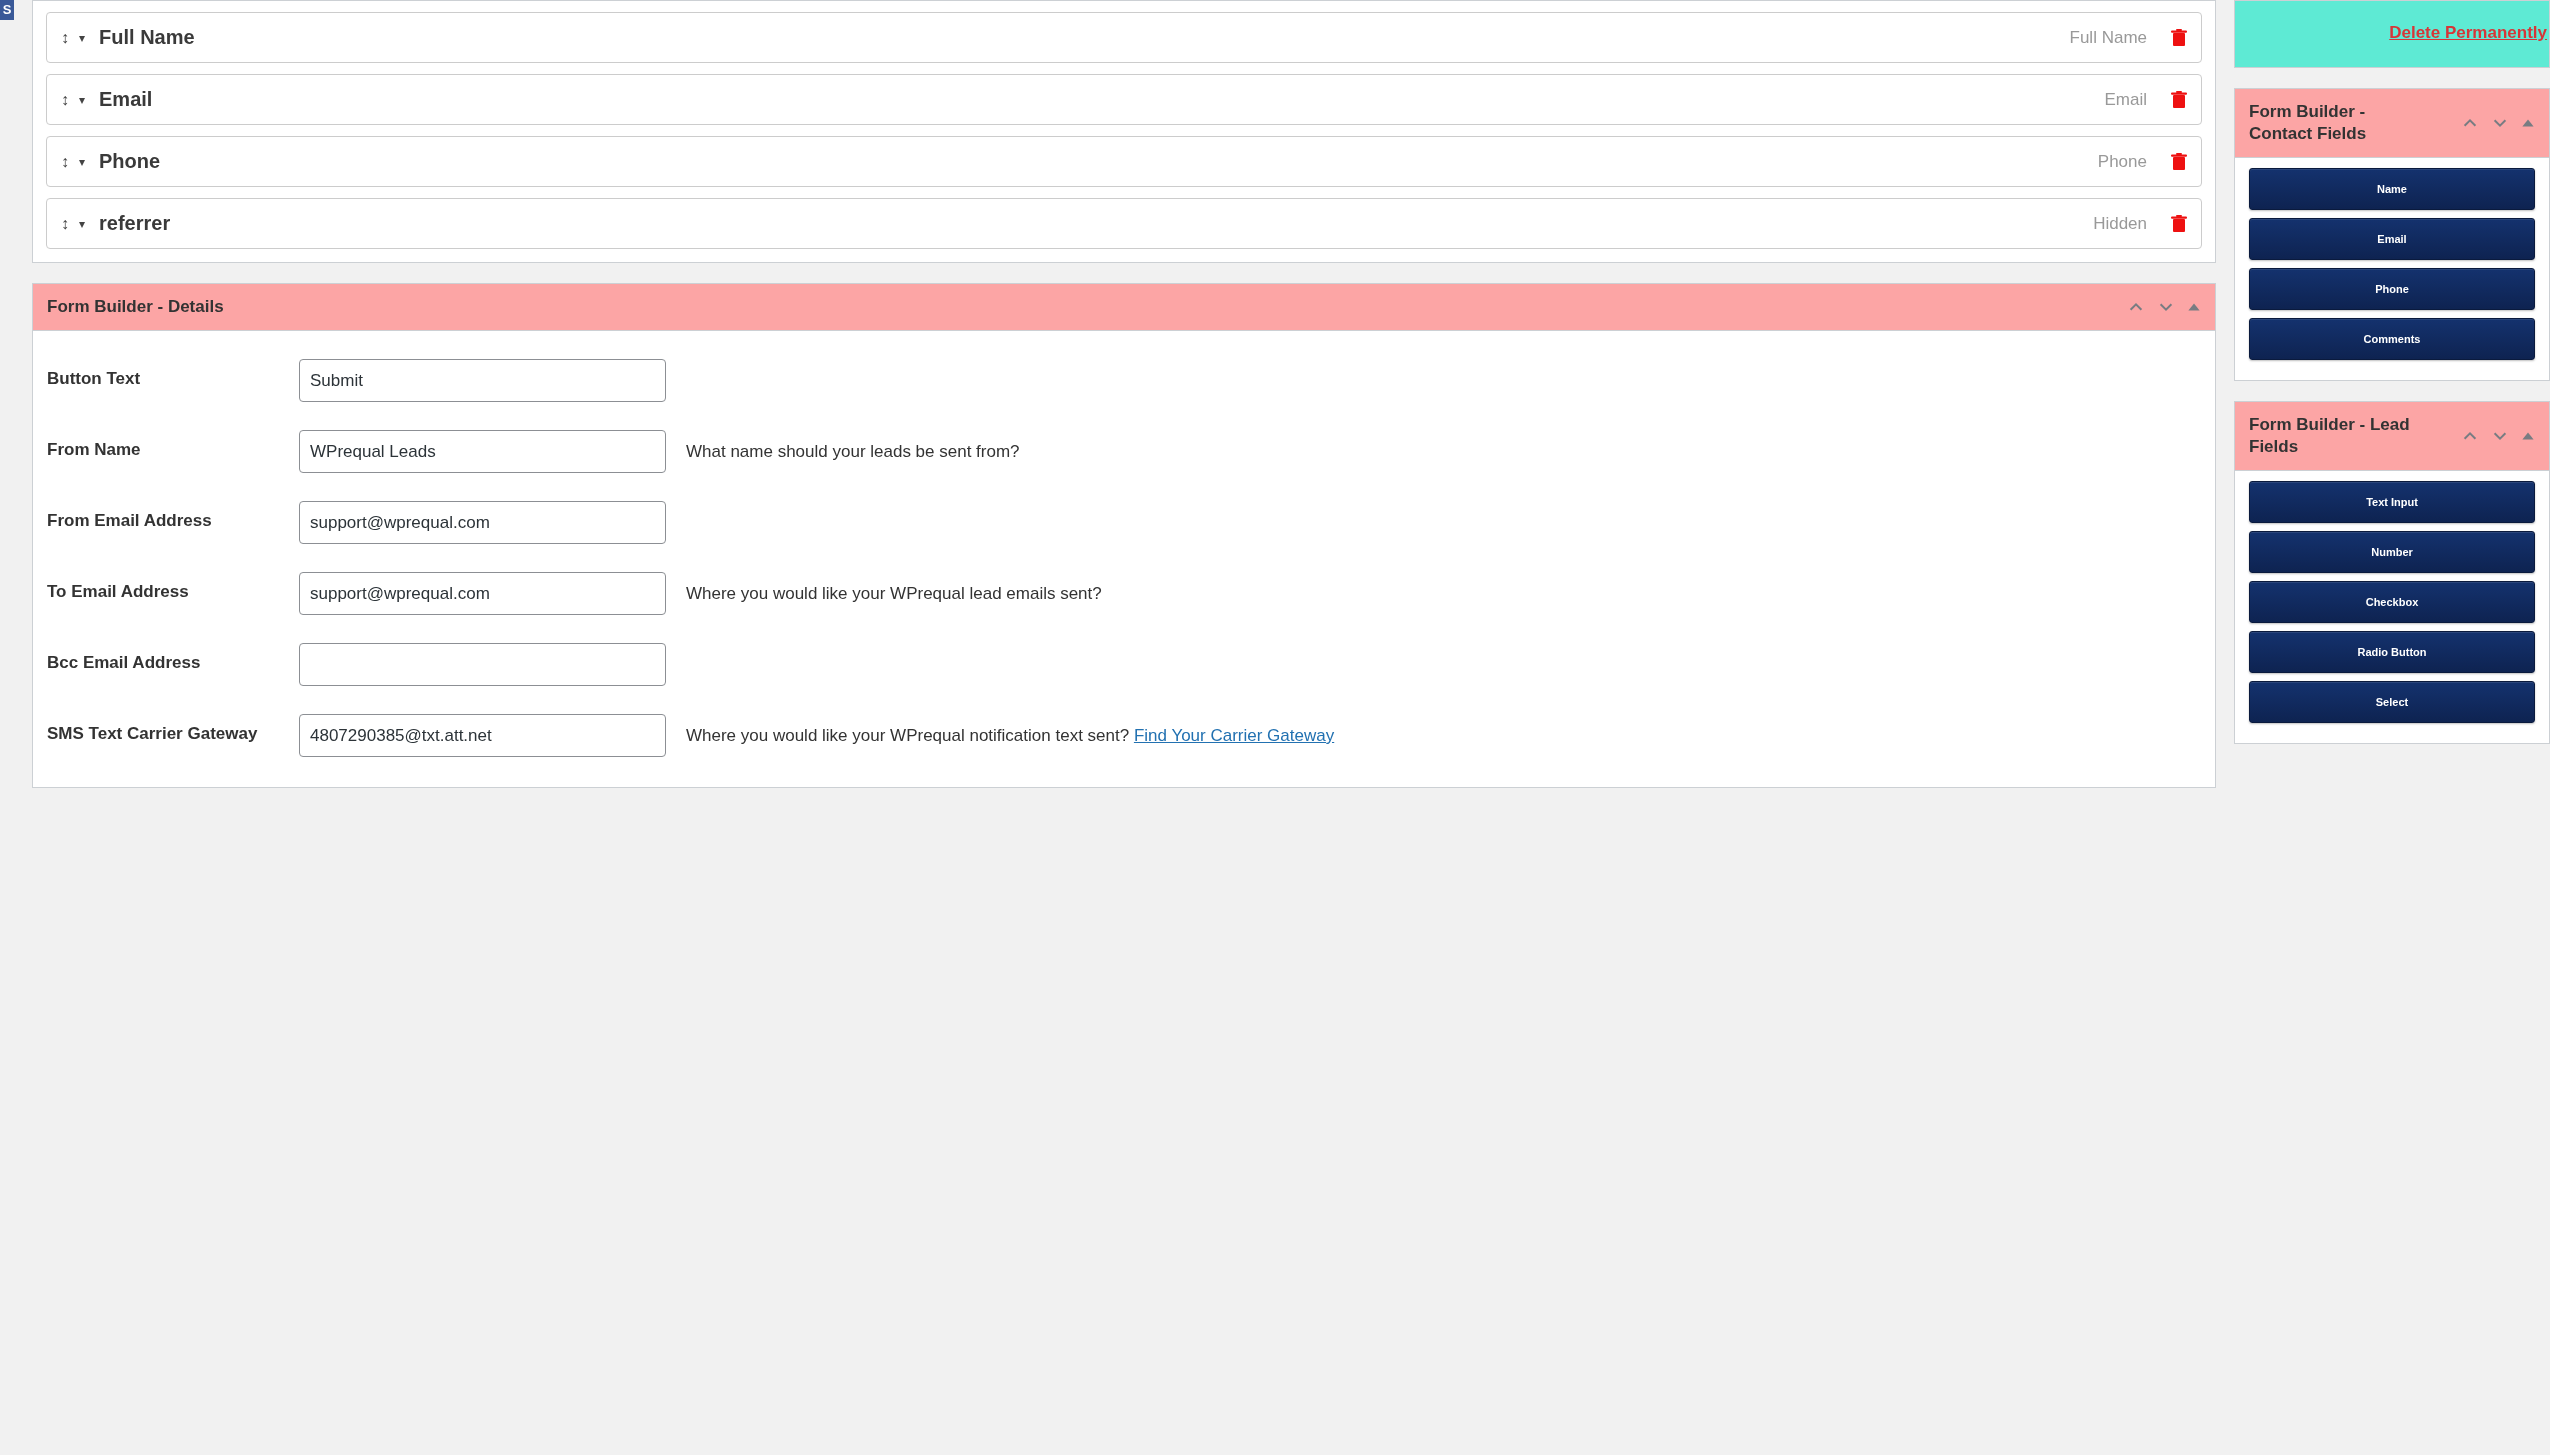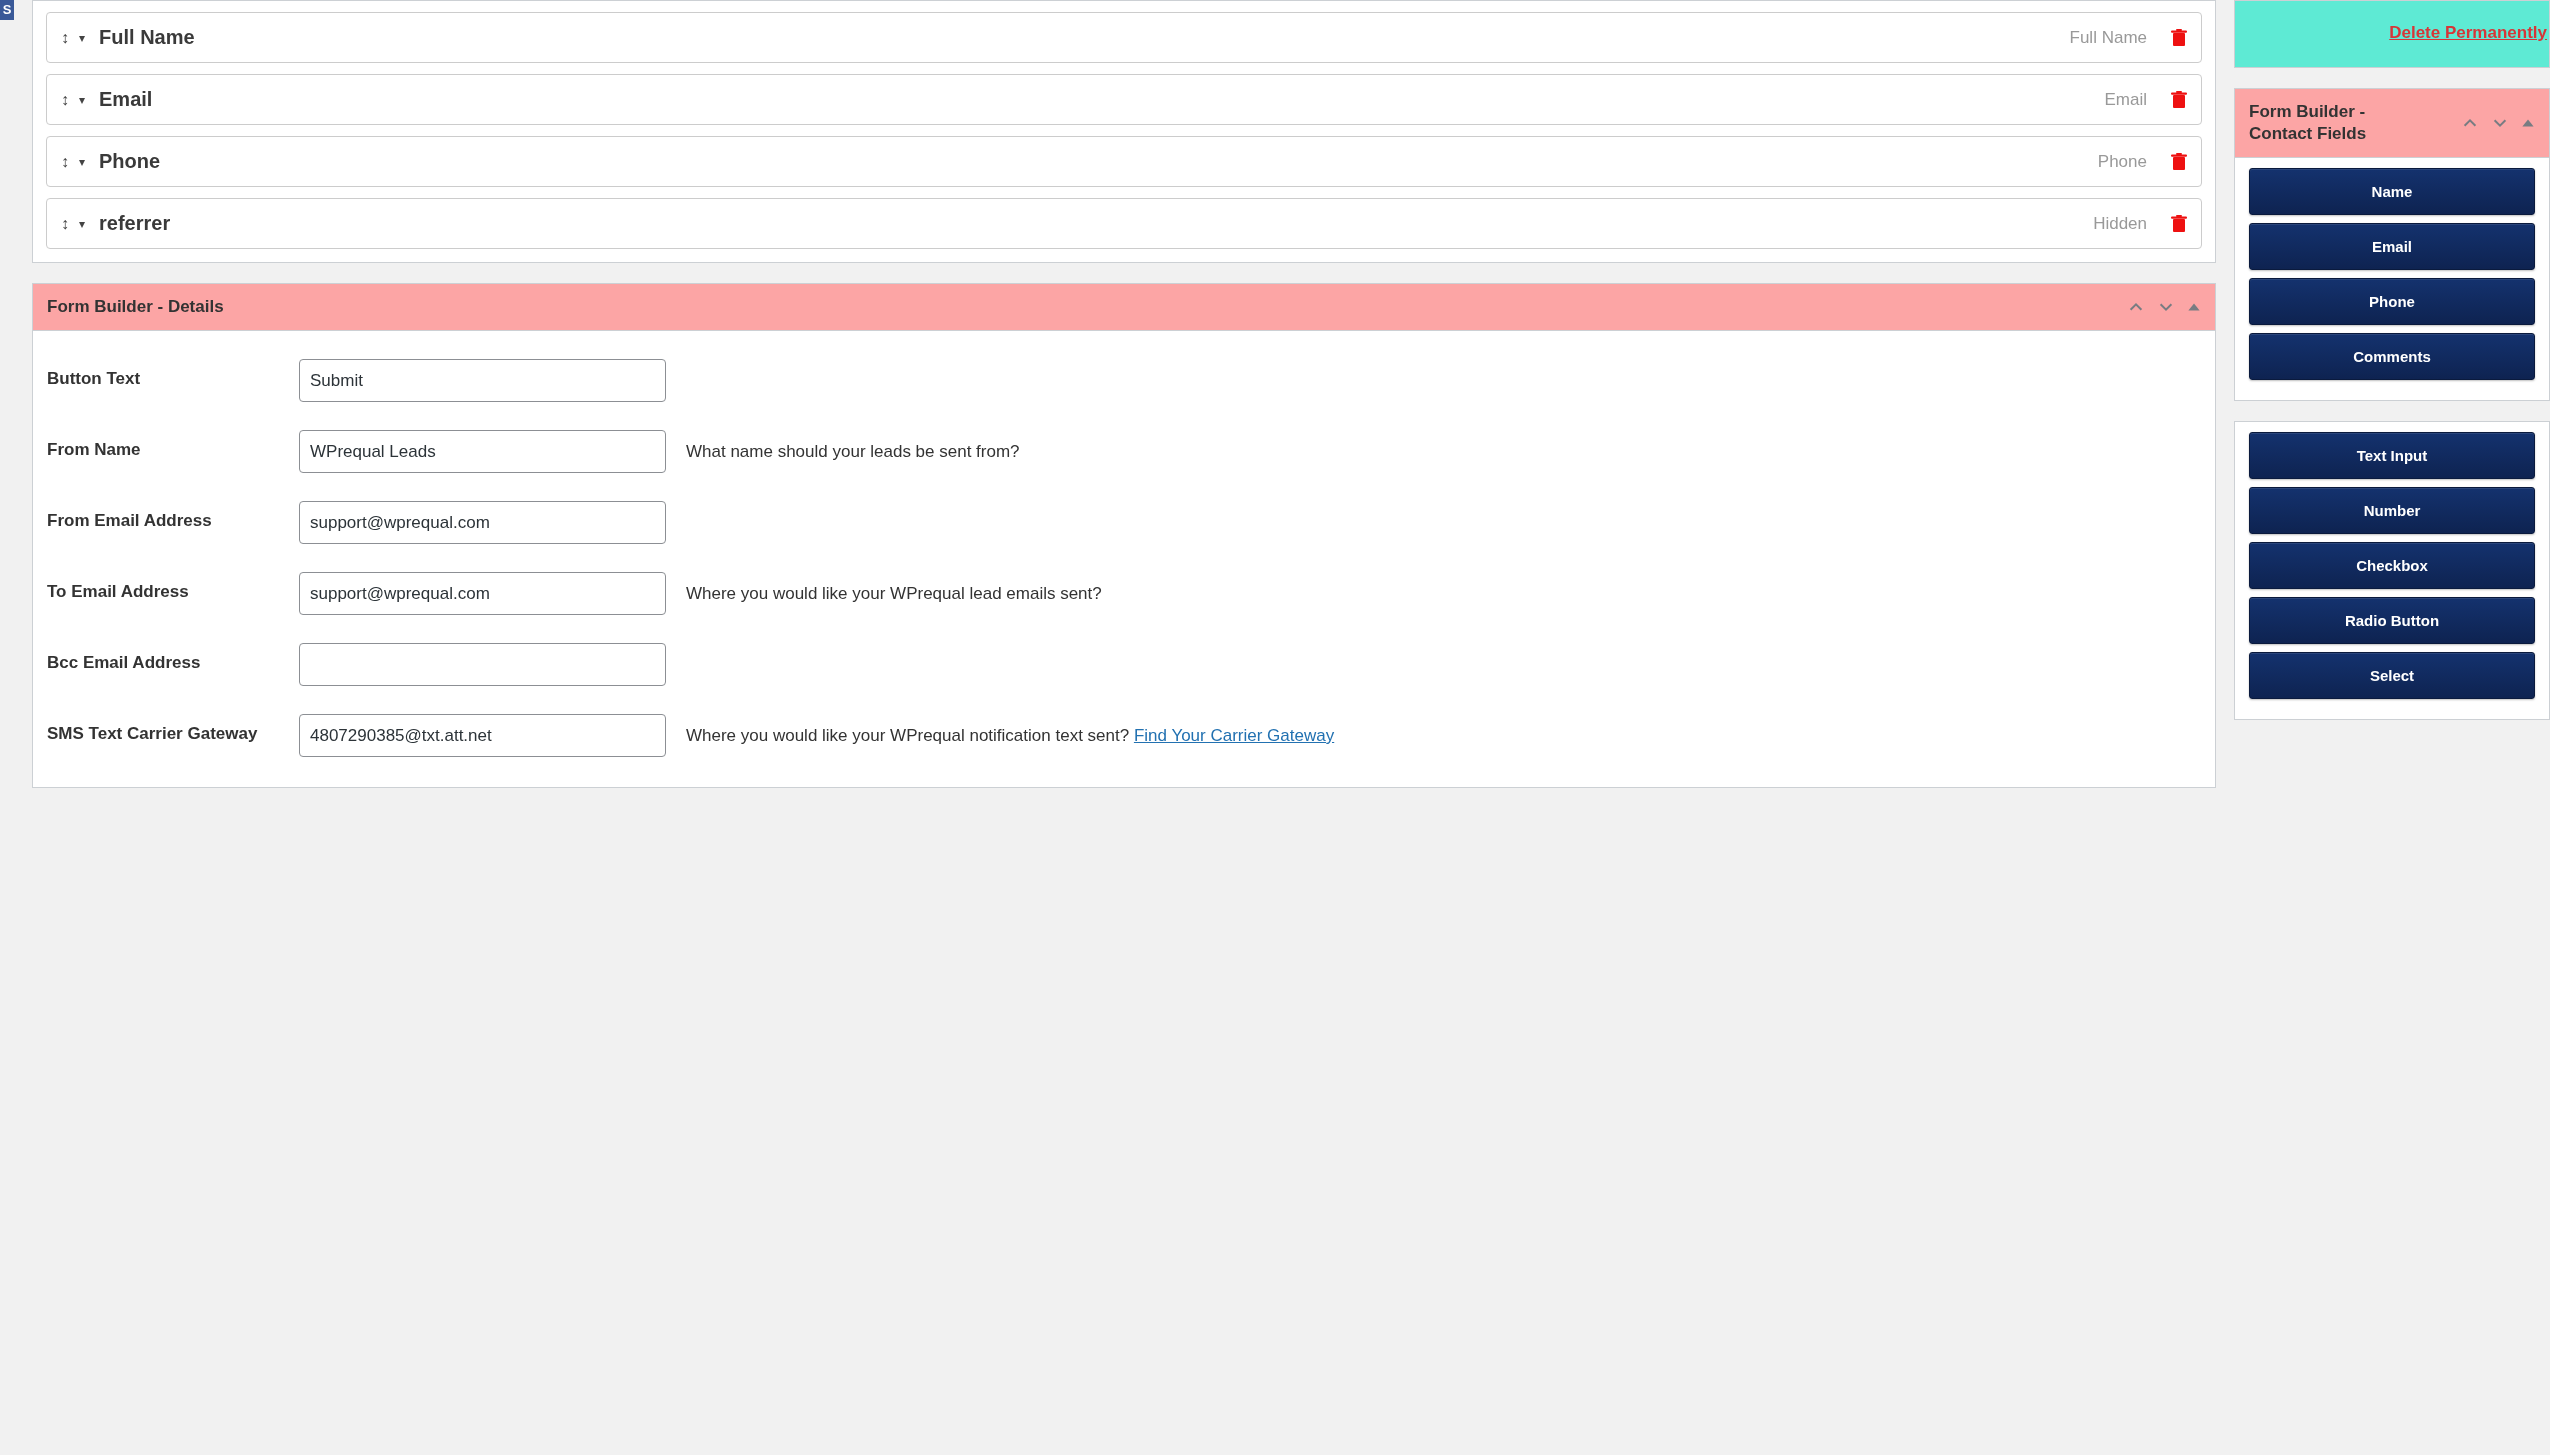--- a/index.html
+++ b/index.html
@@ -180,7 +180,7 @@
       border: 1px solid #0a1a3d;
       border-radius: 3px;
       padding: 14px 8px;
-      font-size: 15px;
+      font-size: 11px;
       font-weight: bold;
       text-align: center;
       margin-bottom: 8px;

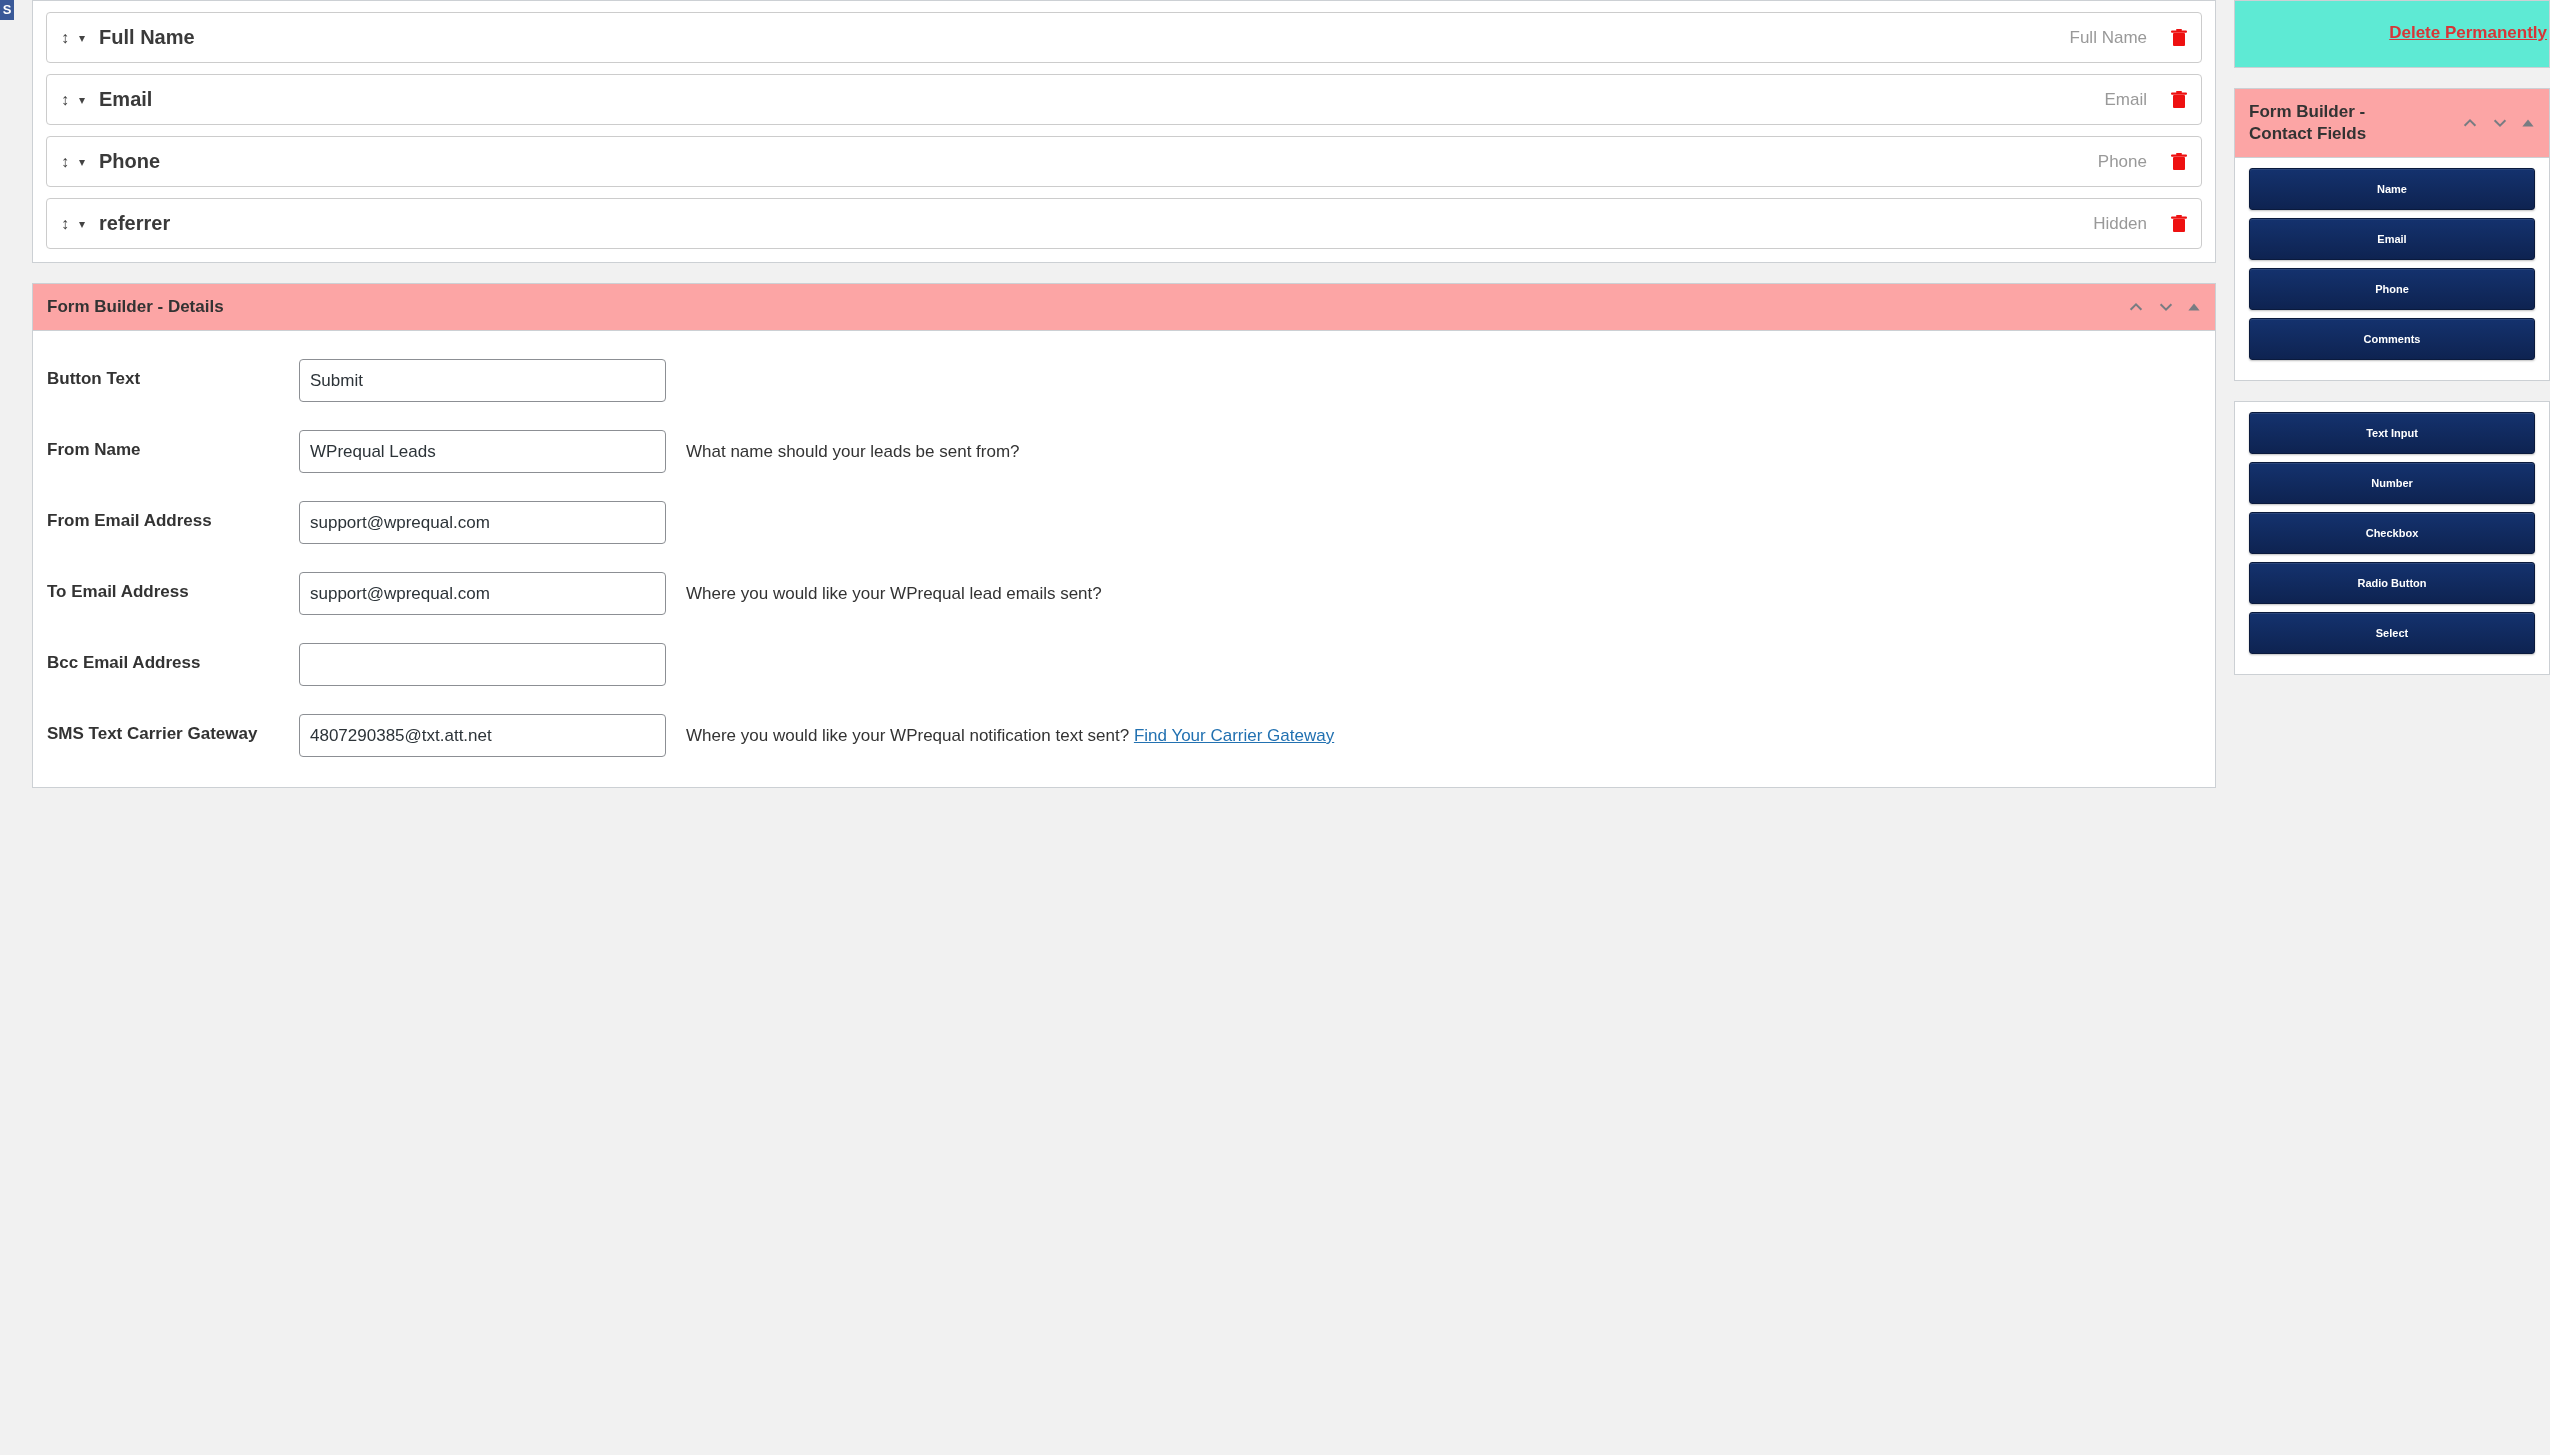--- a/index.html
+++ b/index.html
@@ -361,6 +361,26 @@
     </div>
 
     <div class="postbox">
+      <div class="postbox-header">
+        <h2>Form Builder - Lead Fields</h2>
+        <div class="postbox-actions">
+          <span class="act">
+            <svg width="18" height="18" viewBox="0 0 20 20" fill="none" stroke="currentColor" stroke-width="2.2">
+                <path d="M4 13 L10 7 L16 13"></path>
+              </svg>
+          </span>
+          <span class="act">
+            <svg width="18" height="18" viewBox="0 0 20 20" fill="none" stroke="currentColor" stroke-width="2.2">
+                <path d="M4 7 L10 13 L16 7"></path>
+              </svg>
+          </span>
+          <span class="act">
+            <svg width="14" height="14" viewBox="0 0 20 20" fill="currentColor">
+                <path d="M2 15 L10 5 L18 15 Z"></path>
+              </svg>
+          </span>
+        </div>
+      </div>
       <div class="postbox-body">
         <button class="field-btn">Text Input</button>
         <button class="field-btn">Number</button>

